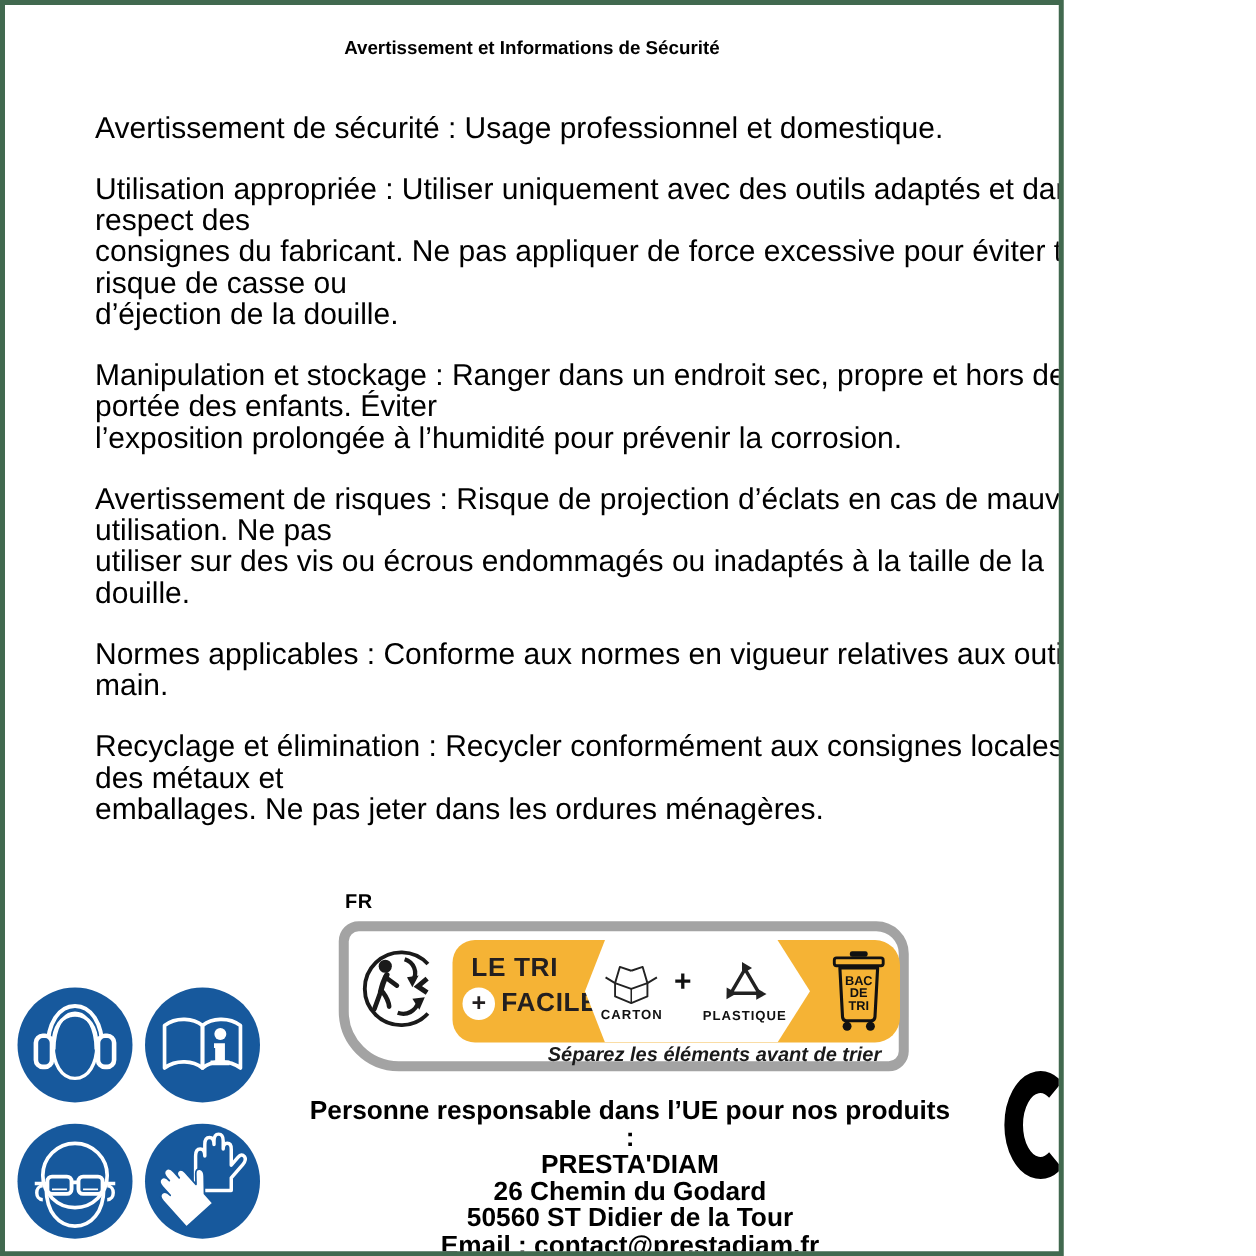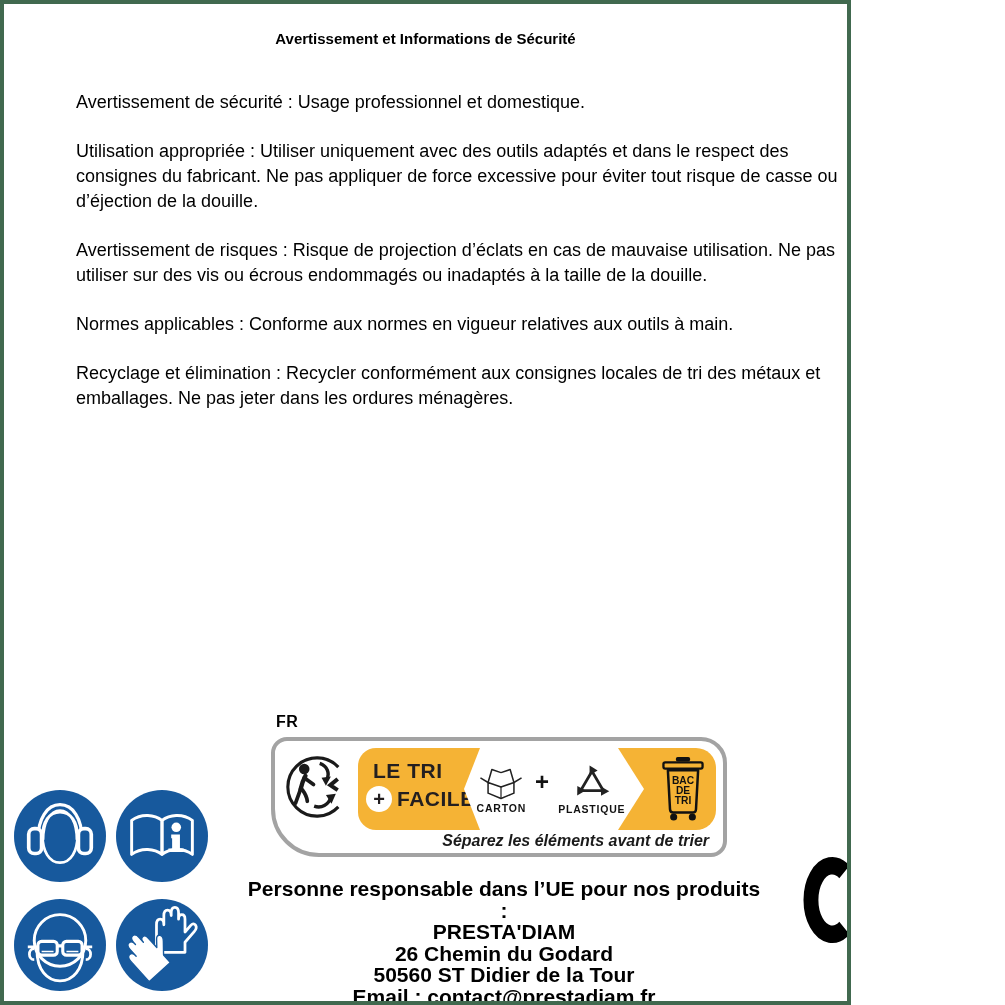--- a/index.html
+++ b/index.html
@@ -10,7 +10,7 @@
   }
   .title{position:absolute;top:26px;left:0;width:100%;text-align:center;
     font-size:15px;font-weight:bold;}
-  .body-text{position:absolute;left:72px;top:86px;width:836px;font-size:18px;line-height:25px;}
+  .body-text{position:absolute;left:72px;top:86px;width:836px;font-size:24px;line-height:25px;}
   .para{margin:0 0 24px 0;white-space:pre-line;}
   
   .picto-grid{position:absolute;left:10px;top:786px;display:grid;

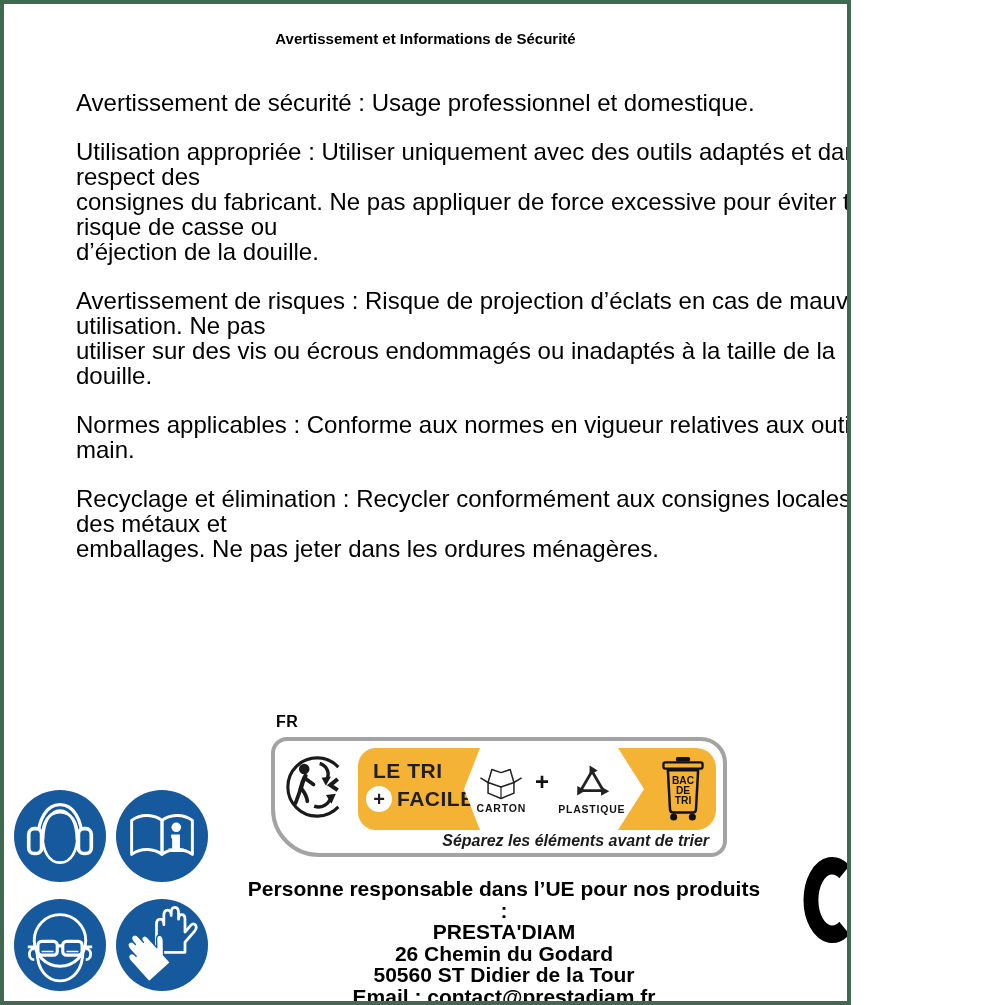--- a/index.html
+++ b/index.html
@@ -58,6 +58,8 @@
     <p class="para">Utilisation appropriée : Utiliser uniquement avec des outils adaptés et dans le respect des
 consignes du fabricant. Ne pas appliquer de force excessive pour éviter tout risque de casse ou
 d’éjection de la douille.</p>
+    <p class="para">Manipulation et stockage : Ranger dans un endroit sec, propre et hors de portée des enfants. Éviter
+l’exposition prolongée à l’humidité pour prévenir la corrosion.</p>
     <p class="para">Avertissement de risques : Risque de projection d’éclats en cas de mauvaise utilisation. Ne pas
 utiliser sur des vis ou écrous endommagés ou inadaptés à la taille de la douille.</p>
     <p class="para">Normes applicables : Conforme aux normes en vigueur relatives aux outils à main.</p>

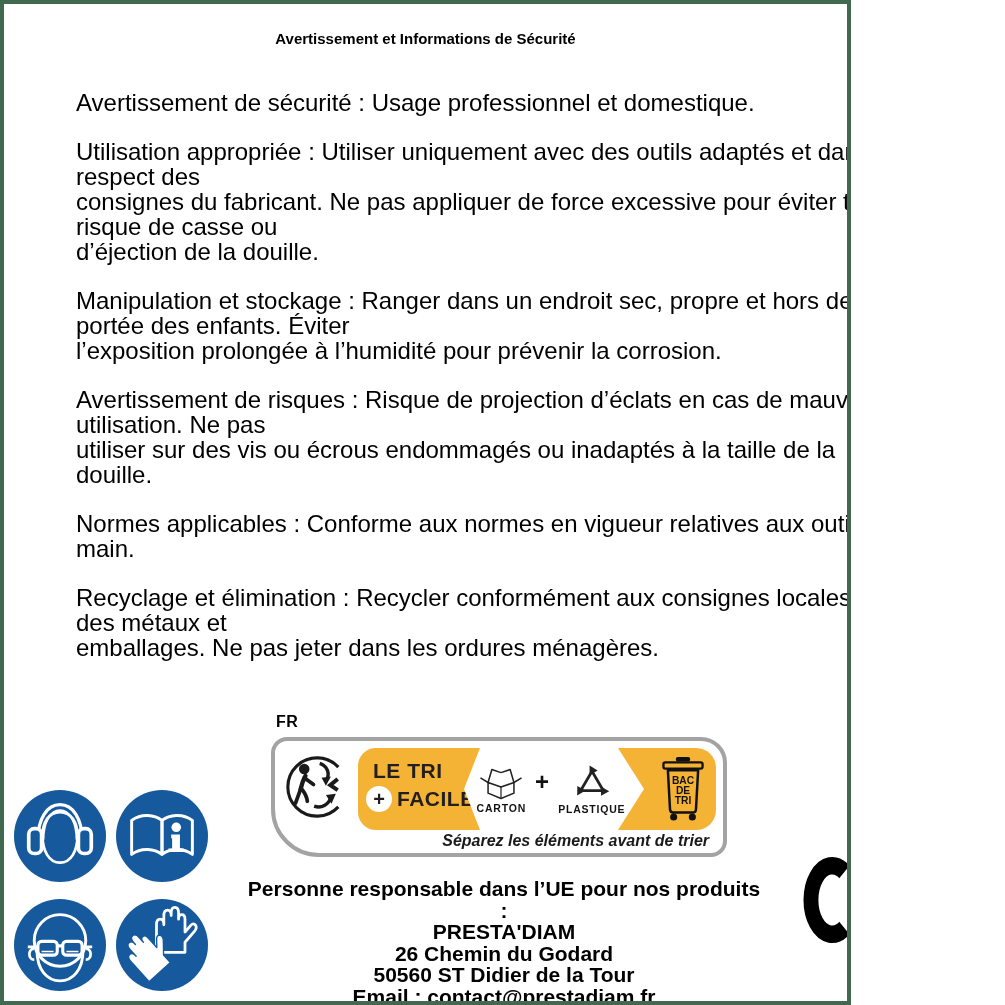--- a/index.html
+++ b/index.html
@@ -20,7 +20,7 @@
   
   .fr-code{position:absolute;left:272px;top:709px;font-size:16px;font-weight:bold;letter-spacing:.5px;}
   .infotri{position:absolute;left:267px;top:733px;width:456px;height:120px;box-sizing:border-box;
-    background:#fff;border:4px solid #a3a3a3;border-radius:16px 26px 16px 48px;}
+    background:#fff;border:8px solid #a3a3a3;border-radius:16px 26px 16px 48px;}
   .triman{position:absolute;left:10px;top:7px;width:62px;height:78px;}
   .band{position:absolute;left:83px;top:7px;width:358px;height:82px;background:#F5B335;
     border-radius:18px 20px 20px 18px;}

